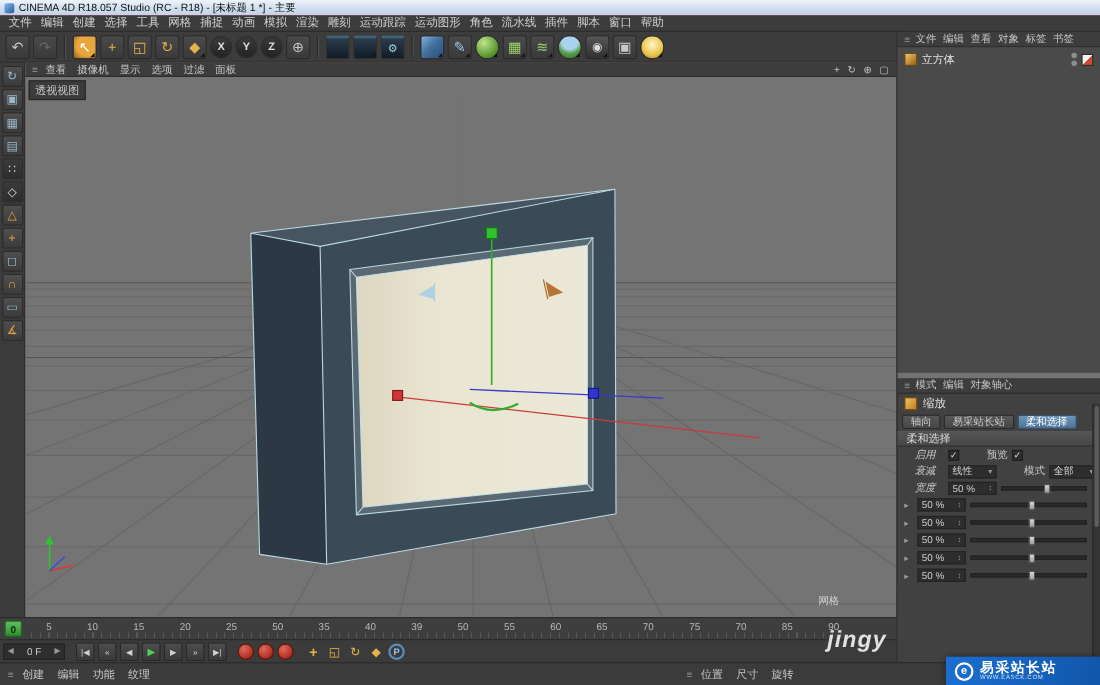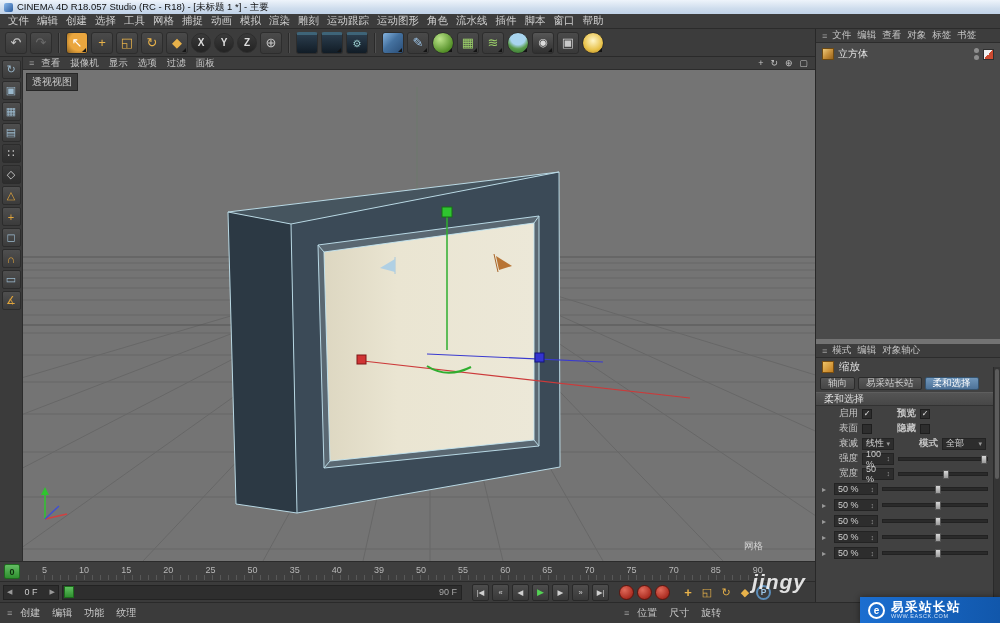--- a/index.html
+++ b/index.html
@@ -129,7 +129,7 @@
     display:flex; align-items:center; padding:0 8px; font-size:10px; color:#dedede; }
   .arow { height:15px; display:flex; align-items:center; gap:4px; padding:0 10px 0 8px;
     font-size:9.5px; color:#c6c6c6; }
-  .albl { width:34px; text-align:right; flex-shrink:0; }
+  .albl { width:34px; text-align:center; flex-shrink:0;font-style:italic; }
   .albl2 { width:30px; text-align:right; flex-shrink:0; margin-left:10px;font-weight:bold; }
   .cbox { width:10px; height:10px; background:#2d2d2d; border:1px solid #1e1e1e;
     display:flex; align-items:center; justify-content:center; font-size:8px; color:#e6e6e6; flex-shrink:0; }

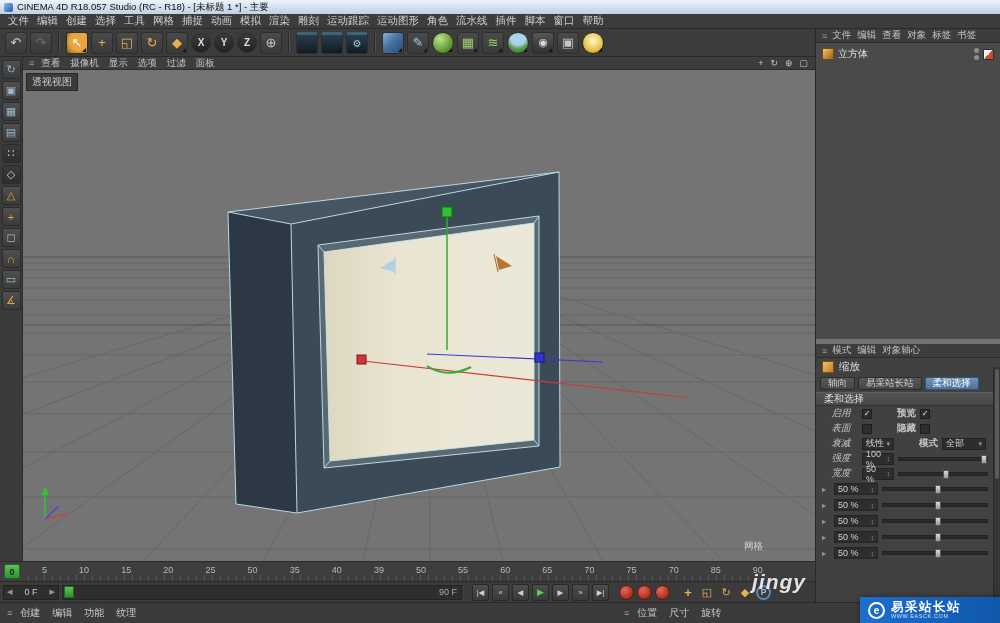--- a/index.html
+++ b/index.html
@@ -130,7 +130,7 @@
   .arow { height:15px; display:flex; align-items:center; gap:4px; padding:0 10px 0 8px;
     font-size:9.5px; color:#c6c6c6; }
   .albl { width:34px; text-align:center; flex-shrink:0;font-style:italic; }
-  .albl2 { width:30px; text-align:right; flex-shrink:0; margin-left:10px;font-weight:bold; }
+  .albl2 { width:30px; text-align:right; flex-shrink:0; margin-left:10px; }
   .cbox { width:10px; height:10px; background:#2d2d2d; border:1px solid #1e1e1e;
     display:flex; align-items:center; justify-content:center; font-size:8px; color:#e6e6e6; flex-shrink:0; }
   .well { height:12px; background:#2d2d2d; border:1px solid #232323; display:flex;

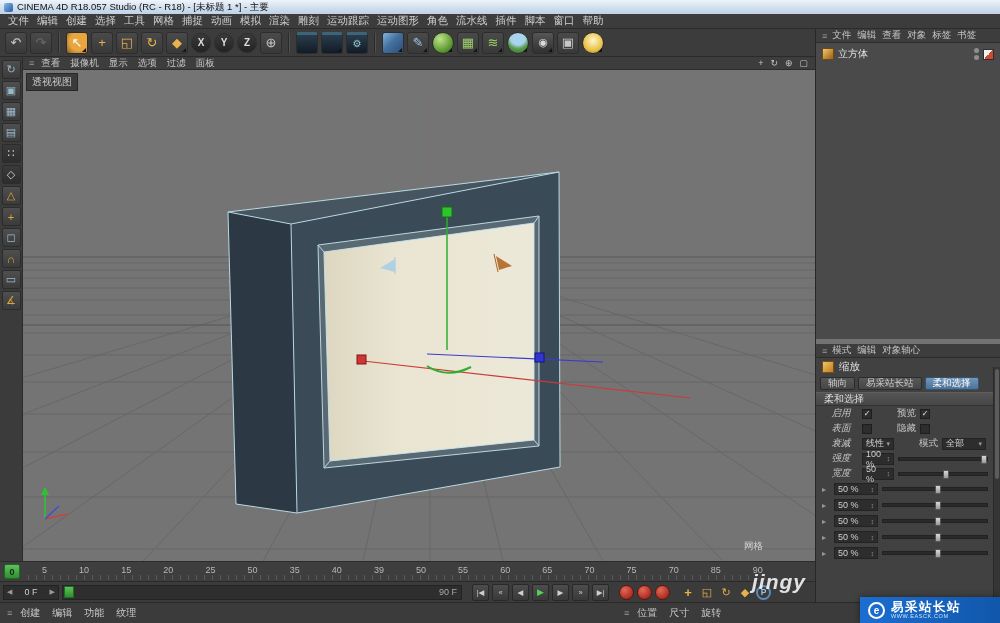--- a/index.html
+++ b/index.html
@@ -493,12 +493,6 @@
         <span class="cbox">✓</span>
       </div>
       <div class="arow">
-        <span class="albl">表面</span>
-        <span class="cbox"></span>
-        <span class="albl2">隐藏</span>
-        <span class="cbox"></span>
-      </div>
-      <div class="arow">
         <span class="albl">衰减</span>
         <span class="well w48">
           <span>线性</span>

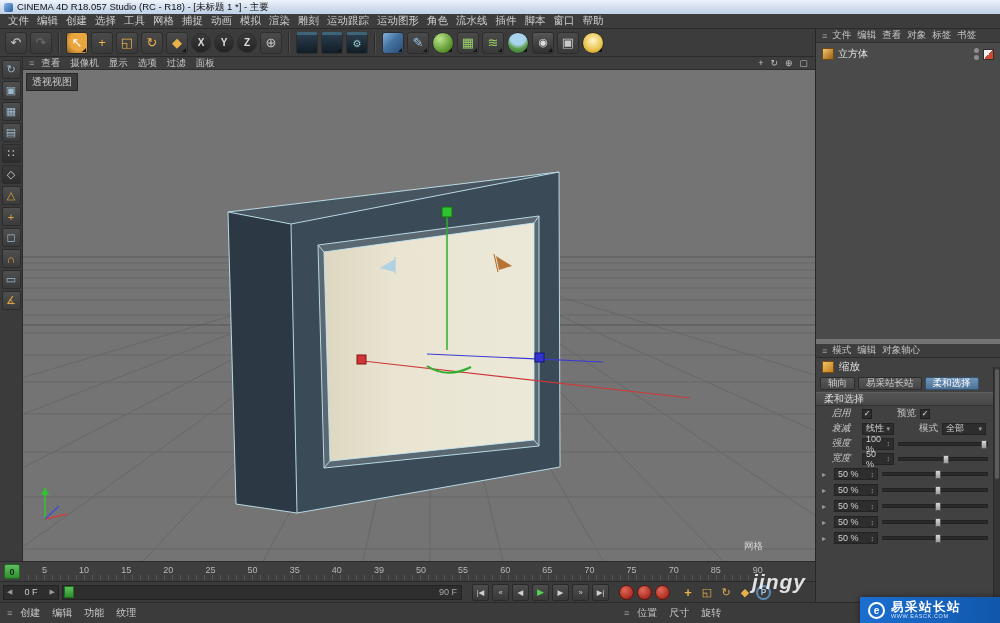--- a/index.html
+++ b/index.html
@@ -136,7 +136,7 @@
   .well { height:12px; background:#2d2d2d; border:1px solid #232323; display:flex;
     align-items:center; gap:2px; font-size:9px; color:#d0d0d0; padding:0 3px; flex-shrink:0; }
   .well .dd { margin-left:auto; font-size:7px; color:#9a9a9a; }
-  .w44{width:44px;} .w48{width:32px;justify-content:space-between;} .w56{width:56px;}
+  .w44{width:44px;} .w48{width:44px;justify-content:space-between;} .w56{width:56px;}
   .slider { height:4px; background:#2a2a2a; border:1px solid #222; position:relative;
     flex:1; margin-right:2px; }
   .shandle { position:absolute; top:-3px; width:6px; height:9px;

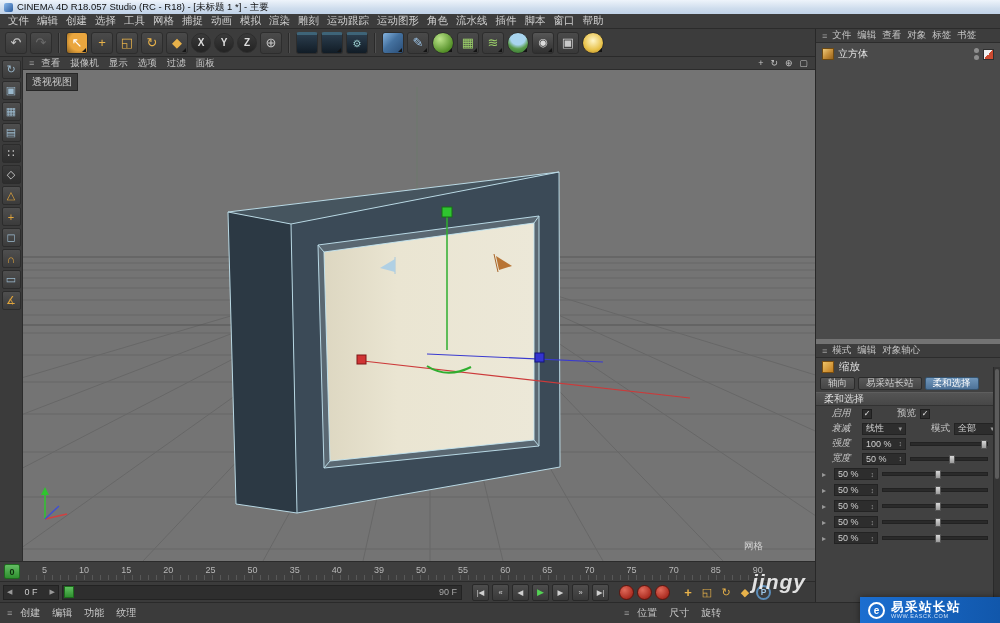--- a/index.html
+++ b/index.html
@@ -505,16 +505,6 @@
         </span>
       </div>
       <div class="arow">
-        <span class="albl">强度</span>
-        <span class="well w48">
-          <span>100 %</span>
-          <span class="dd">↕</span>
-        </span>
-        <span class="slider">
-            <span class="shandle sh100"></span>
-          </span>
-      </div>
-      <div class="arow">
         <span class="albl">宽度</span>
         <span class="well w48">
           <span>50 %</span>

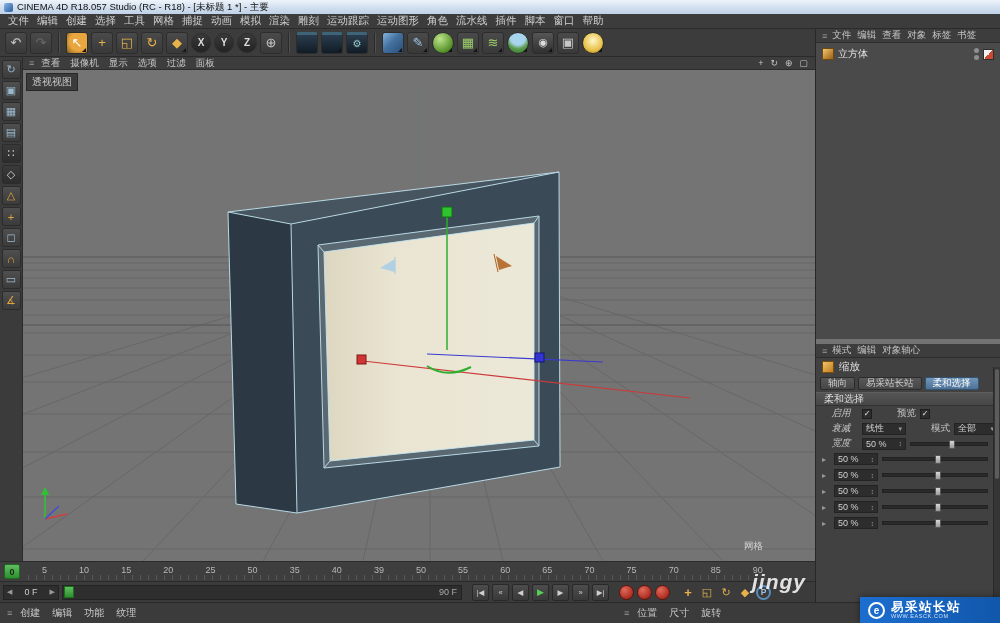--- a/index.html
+++ b/index.html
@@ -420,10 +420,6 @@
           <span>0 F</span>
           <span class="sp">▶</span>
         </span>
-        <span class="tslider">
-          <span class="tnub"></span>
-          <span class="tend">90 F</span>
-        </span>
         <span class="tpbtn gapL">|◀</span>
         <span class="tpbtn">«</span>
         <span class="tpbtn">◀</span>

